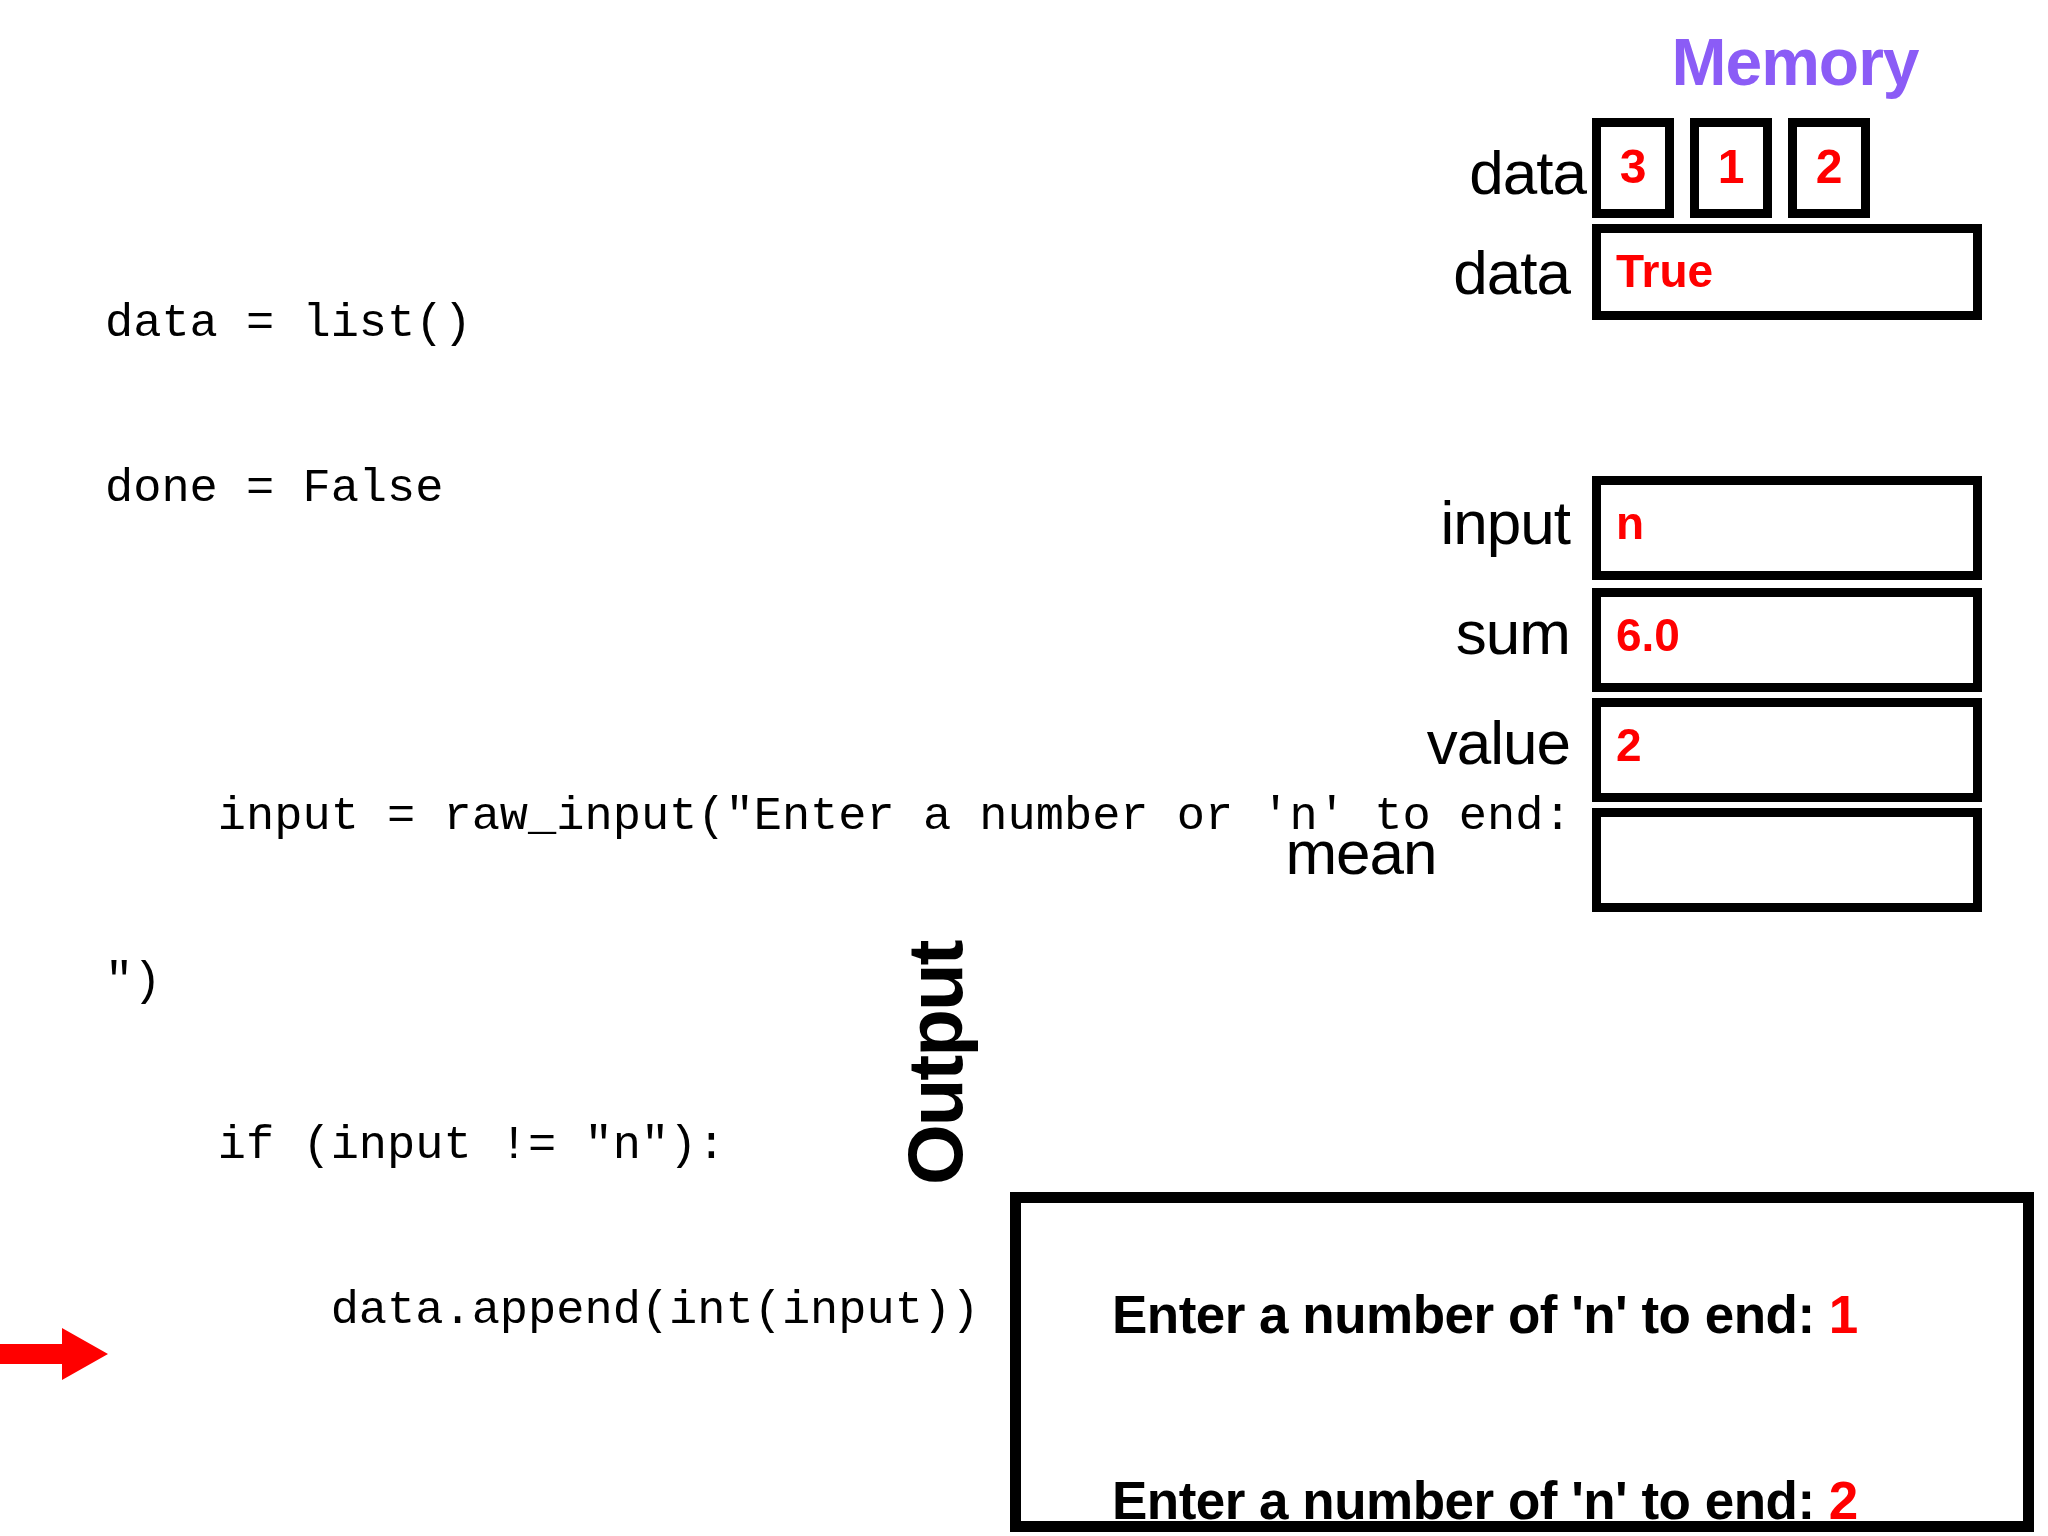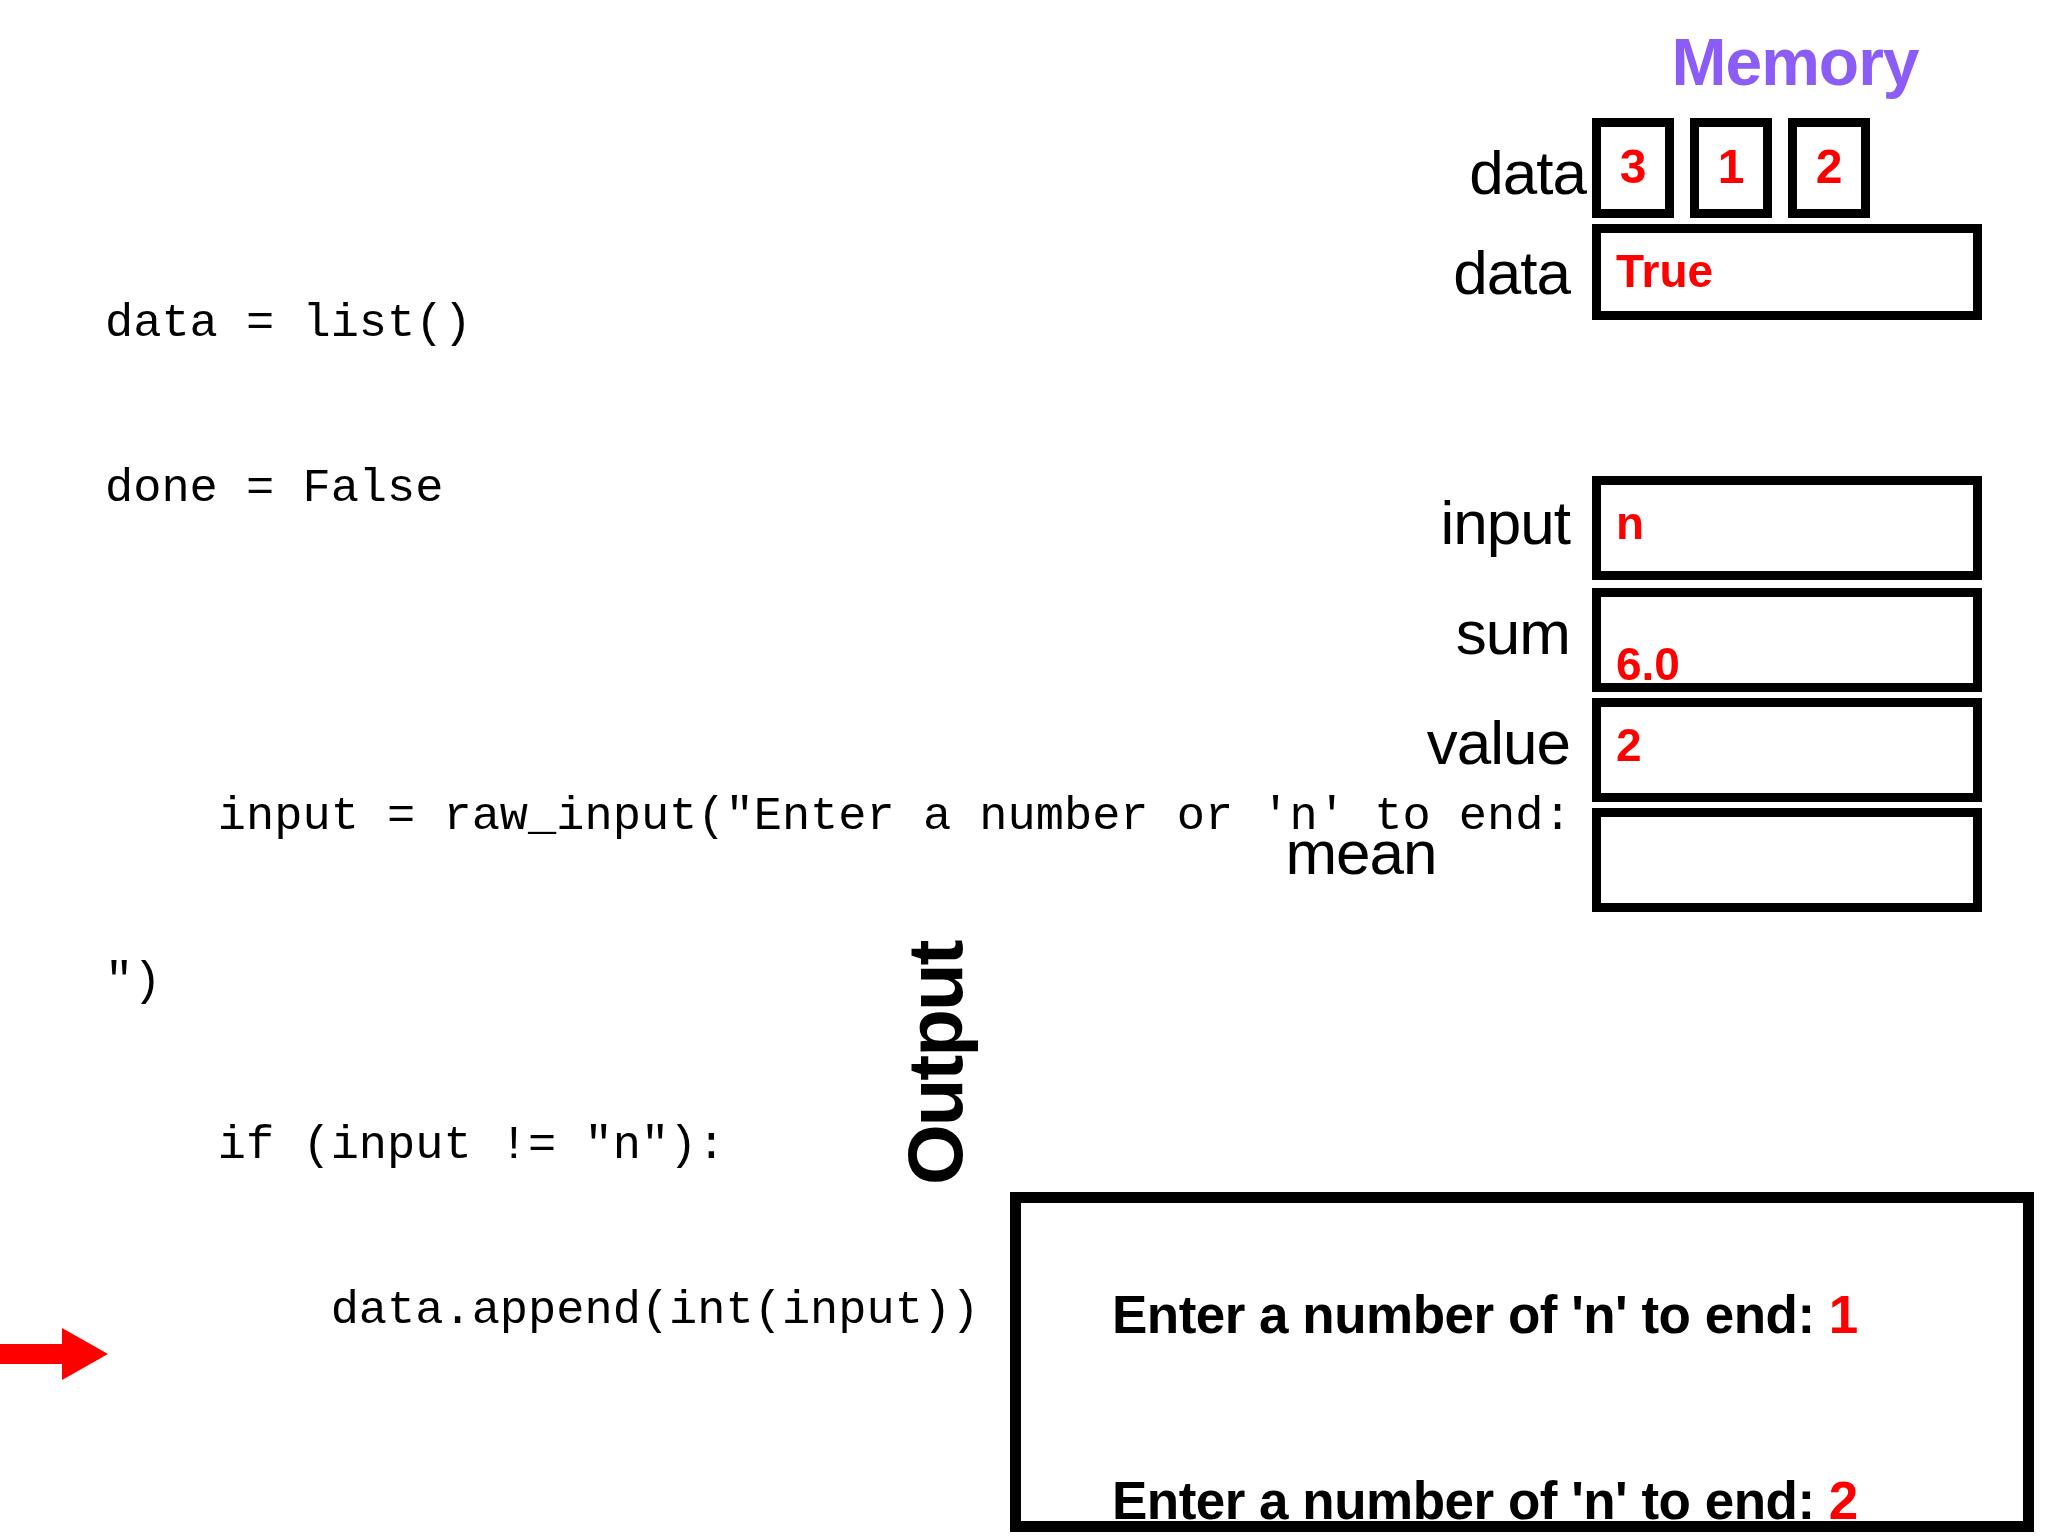--- a/index.html
+++ b/index.html
@@ -112,7 +112,7 @@
 
 <div class="mem-label" style="left:1200px; top:602px; width:370px;">sum</div>
 <div class="mem-box" style="left:1592px; top:588px; width:390px; height:104px;"></div>
-<div class="mem-val" style="left:1616px; top:612px;margin-top:29px;">6.0</div>
+<div class="mem-val" style="left:1616px; top:612px;">6.0</div>
 
 <div class="mem-label" style="left:1200px; top:712px; width:370px;">value</div>
 <div class="mem-box" style="left:1592px; top:698px; width:390px; height:104px;"></div>

